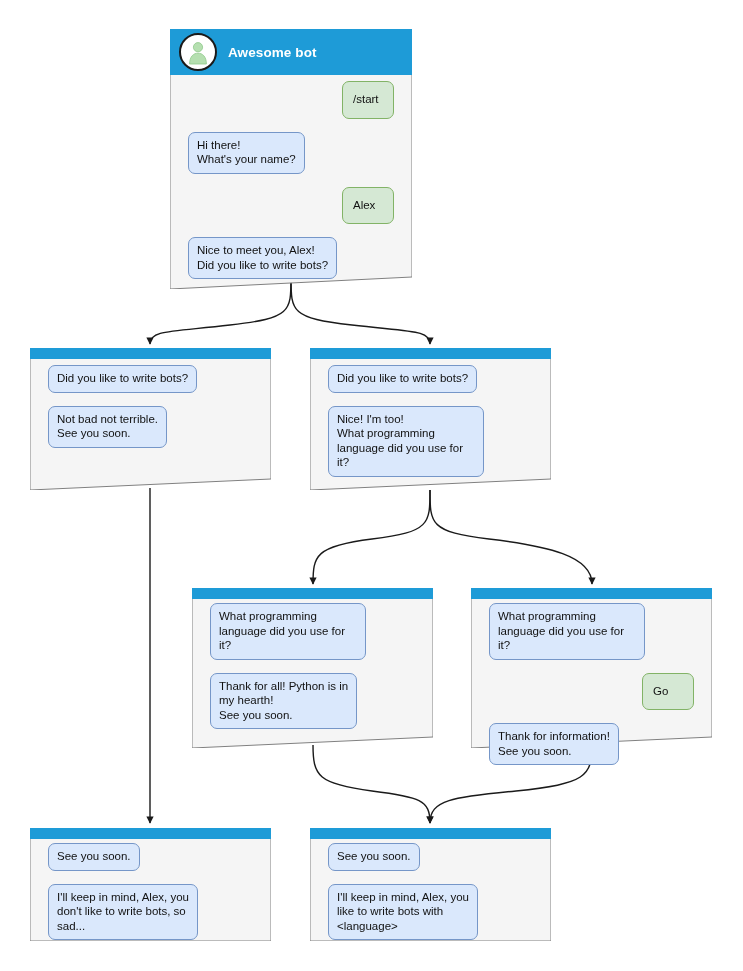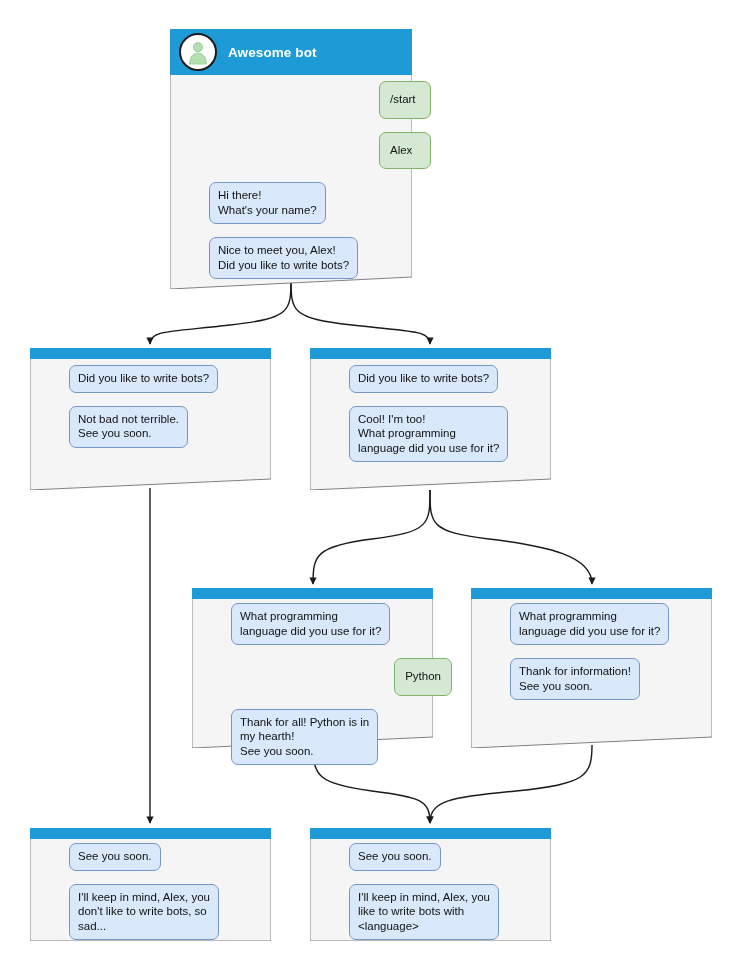--- a/index.html
+++ b/index.html
@@ -97,8 +97,7 @@
     left: 0;
     width: 100%;
     box-sizing: border-box;
-    padding: 0 10px;
-    margin-left: 29px;
+    padding: 0 18px;
   }
 
   .msg-row {

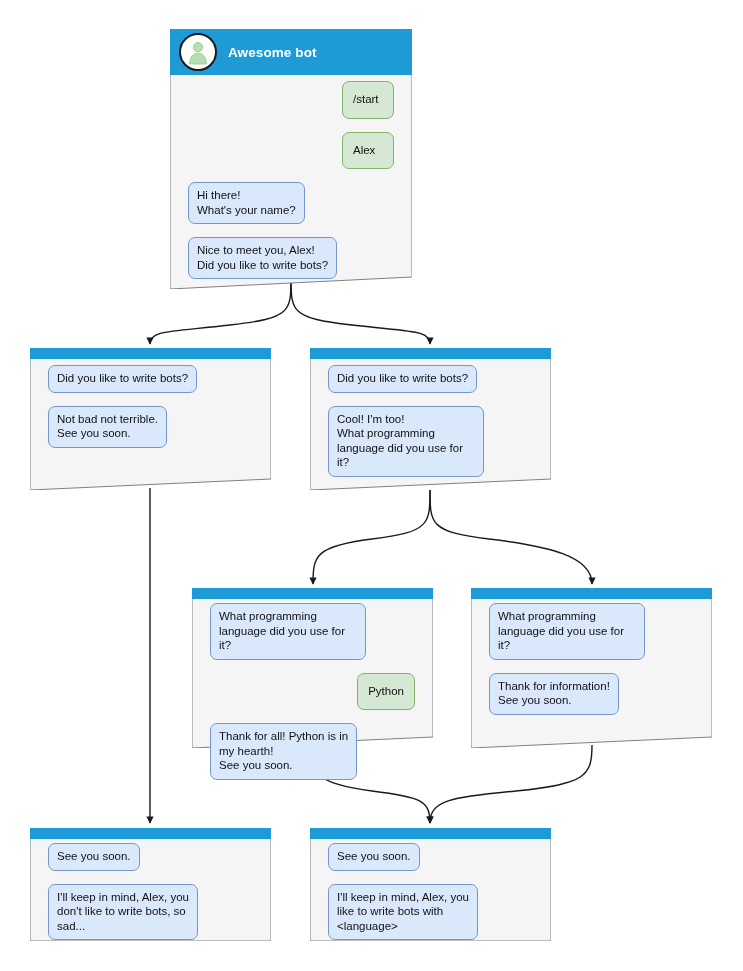--- a/index.html
+++ b/index.html
@@ -175,12 +175,12 @@
         <div class="msg-row out">
           <div class="bubble out">/start</div>
         </div>
+        <div class="msg-row in">
+          <div class="bubble in">Hi there!
+What's your name?</div>
+        </div>
         <div class="msg-row out">
           <div class="bubble out">Alex</div>
-        </div>
-        <div class="msg-row in">
-          <div class="bubble in">Hi there!
-What's your name?</div>
         </div>
         <div class="msg-row in">
           <div class="bubble in">Nice to meet you, Alex!

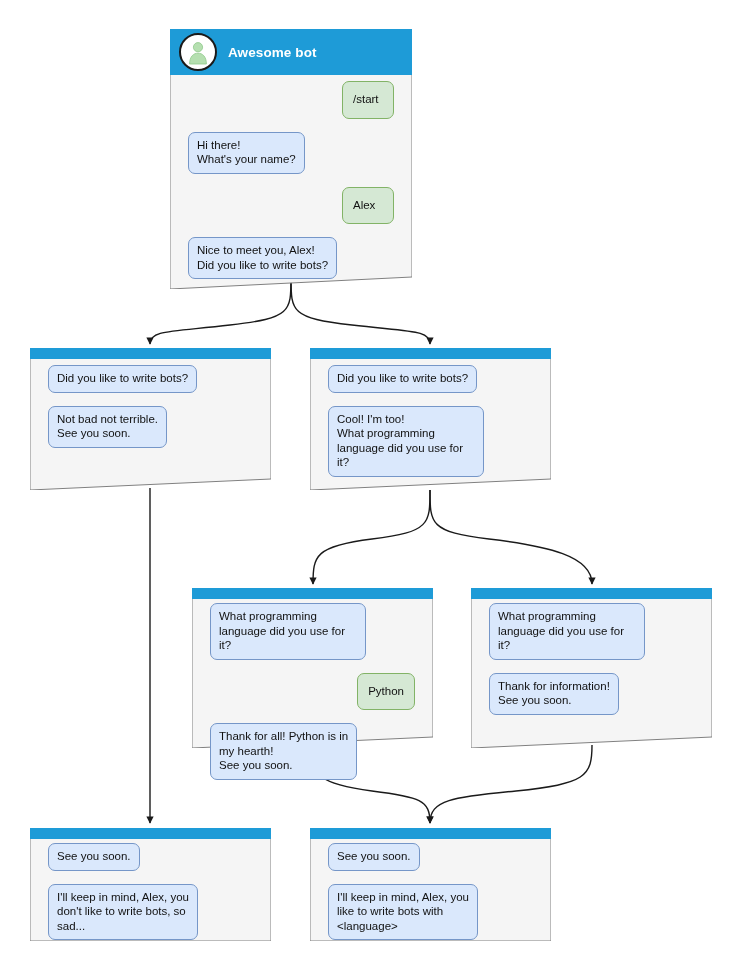--- a/index.html
+++ b/index.html
@@ -219,7 +219,7 @@
           <div class="bubble in">Did you like to write bots?</div>
         </div>
         <div class="msg-row in">
-          <div class="bubble in">Cool! I'm too!
+          <div class="bubble in">Nice! I'm too!
 What programming
 language did you use for it?</div>
         </div>

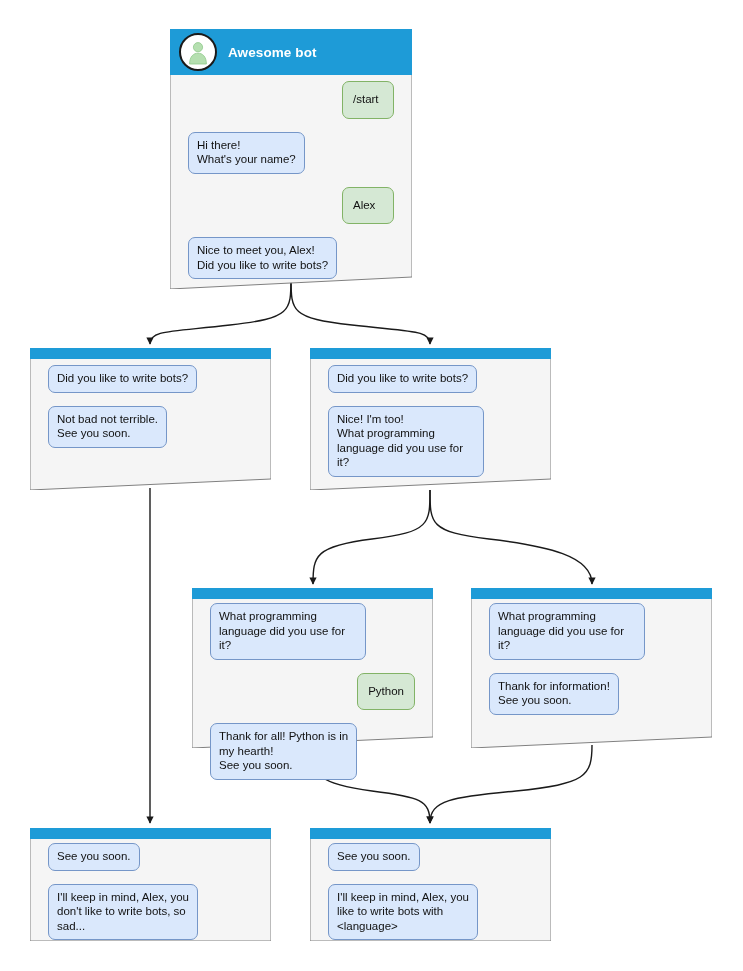--- a/index.html
+++ b/index.html
@@ -238,9 +238,6 @@
           <div class="bubble in">What programming
 language did you use for it?</div>
         </div>
-        <div class="msg-row out">
-          <div class="bubble out">Python</div>
-        </div>
         <div class="msg-row in">
           <div class="bubble in">Thank for all! Python is in
 my hearth!

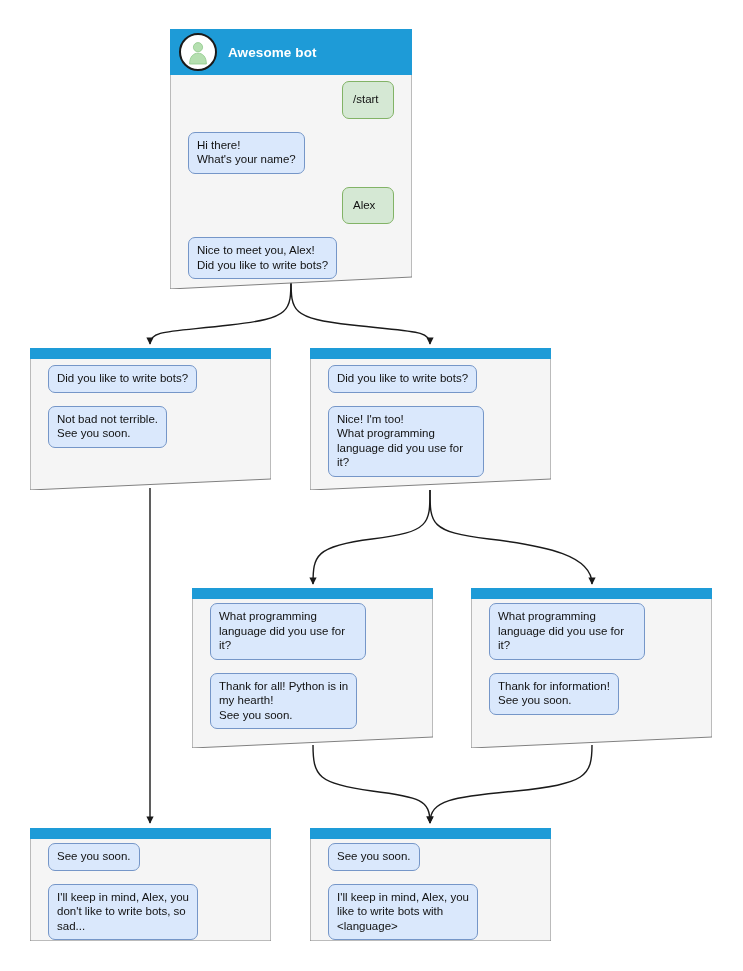--- a/index.html
+++ b/index.html
@@ -258,6 +258,9 @@
           <div class="bubble in">What programming
 language did you use for it?</div>
         </div>
+        <div class="msg-row out">
+          <div class="bubble out">Go</div>
+        </div>
         <div class="msg-row in">
           <div class="bubble in">Thank for information!
 See you soon.</div>

